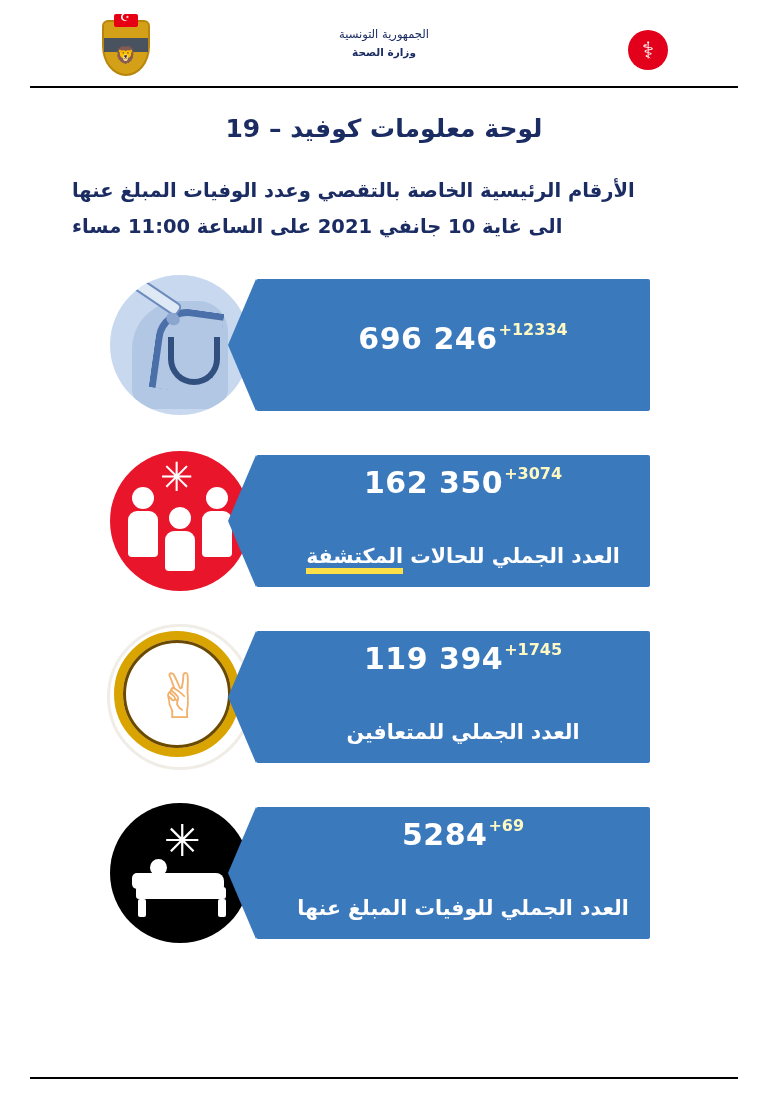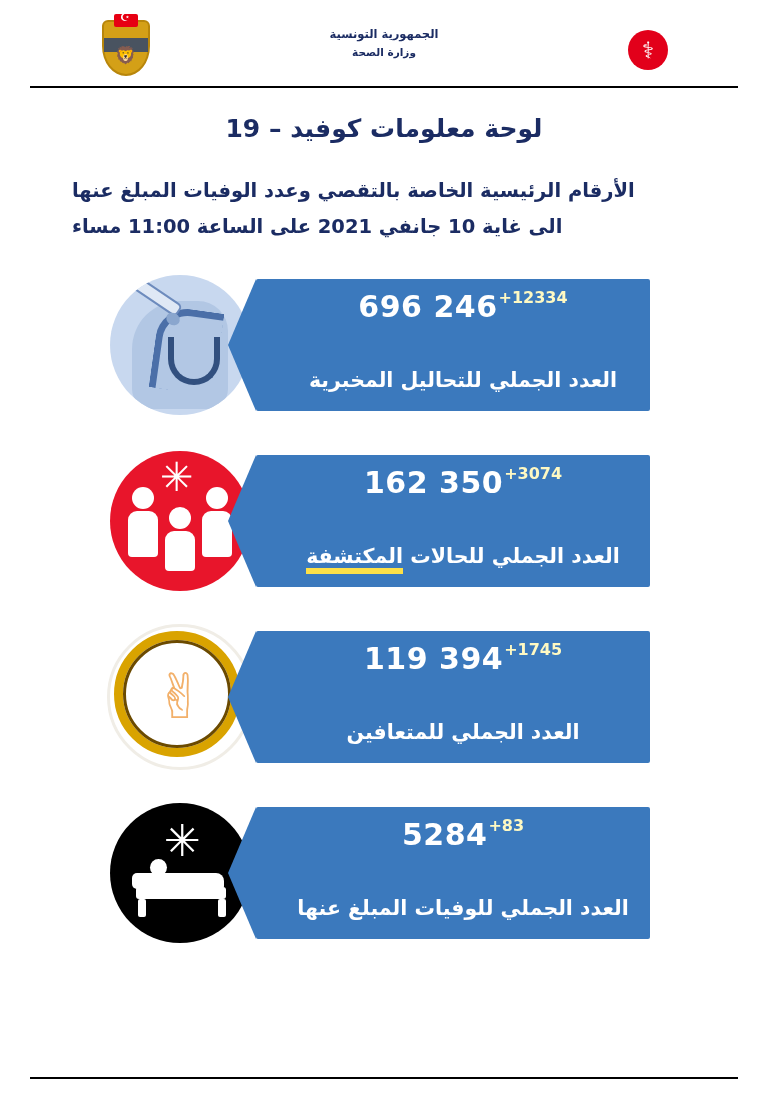--- a/index.html
+++ b/index.html
@@ -42,7 +42,7 @@
   }
   .header-line1 {
     font-size: 11.5px;
-    font-weight: bold;
+    font-weight: normal;
     color: #1b2c63;
     letter-spacing: .2px;
   }

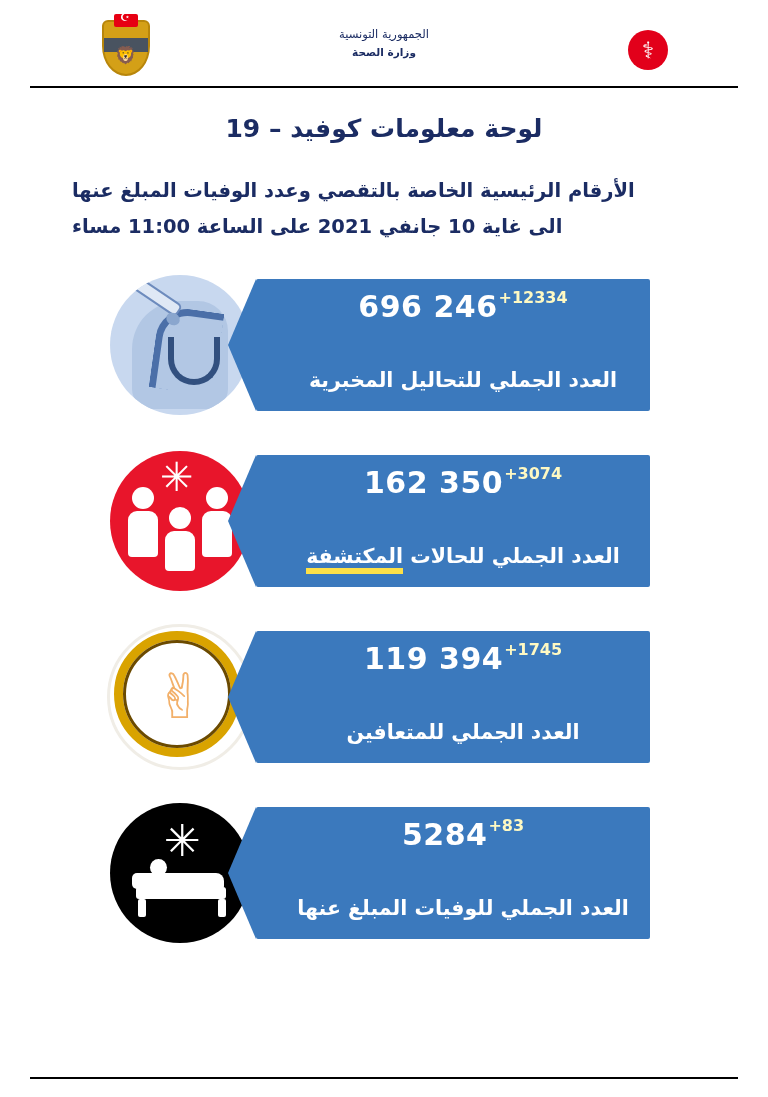--- a/index.html
+++ b/index.html
@@ -430,7 +430,6 @@
           <span class="count-num">696 246</span>
           <span class="count-delta">+12334</span>
         </div>
-        <div class="card-label">العدد الجملي للتحاليل المخبرية</div>
       </div>
     </div>
 

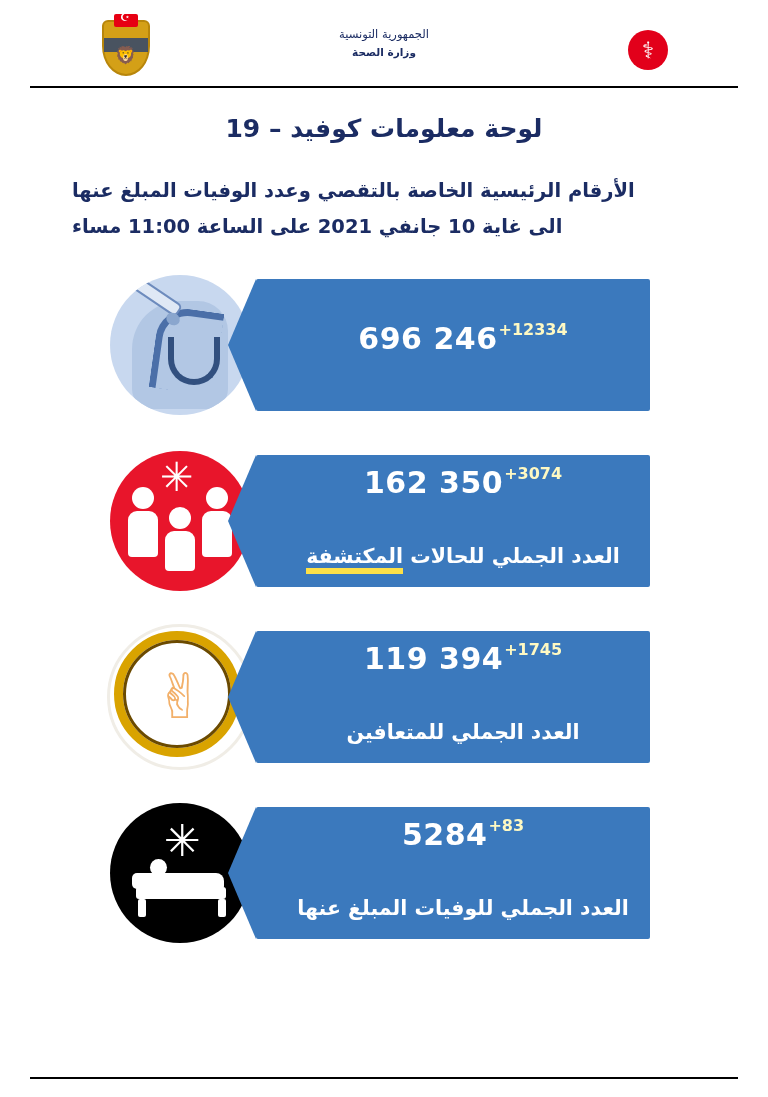--- a/index.html
+++ b/index.html
@@ -488,7 +488,7 @@
       <div class="banner">
         <div class="count-row">
           <span class="count-num">5284</span>
-          <span class="count-delta">+83</span>
+          <span class="count-delta">+69</span>
         </div>
         <div class="card-label">العدد الجملي للوفيات المبلغ عنها</div>
       </div>

